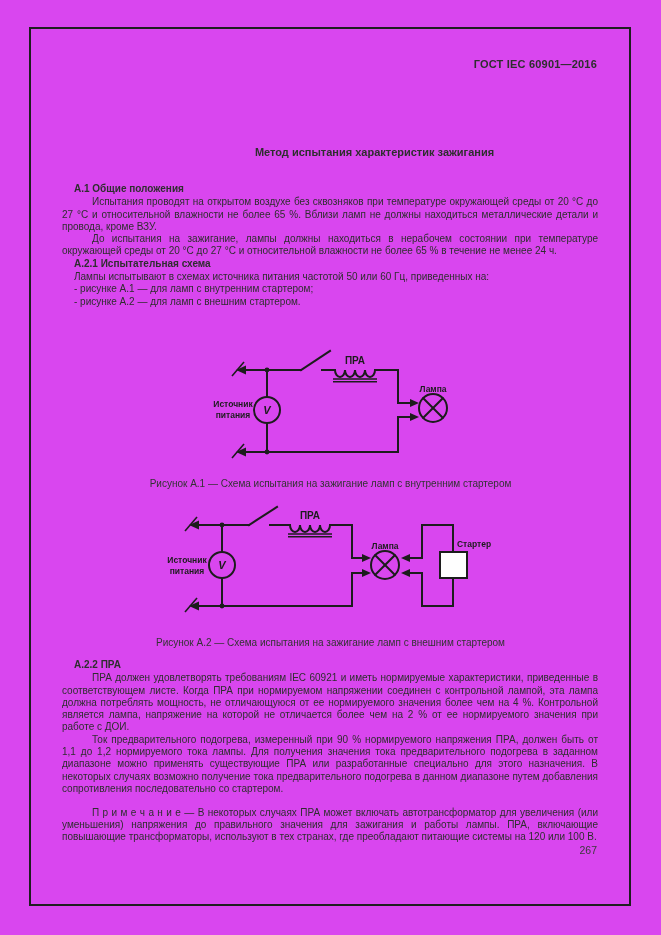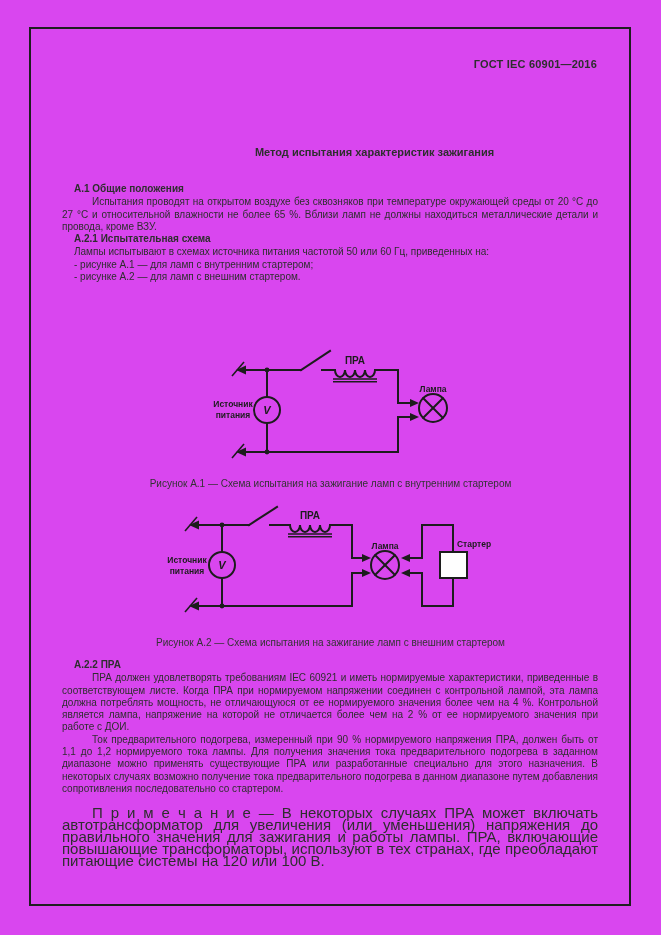--- a/index.html
+++ b/index.html
@@ -57,6 +57,7 @@
   <div class="col colA">
     <p class="h-run">А.1 Общие положения</p>
     <p class="para">Испытания проводят на открытом воздухе без сквозняков при температуре окружающей среды от 20 °С до 27 °С и относительной влажности не более 65 %. Вблизи ламп не должны находиться металлические детали и провода, кроме ВЗУ.</p>
+    <p class="para">До испытания на зажигание, лампы должны находиться в нерабочем состоянии при температуре окружающей среды от 20 °С до 27 °С и относительной влажности не более 65 % в течение не менее 24 ч.</p>
     <p class="h-run">А.2.1 Испытательная схема</p>
     <p class="plain">Лампы испытывают в схемах источника питания частотой 50 или 60 Гц, приведенных на:</p>
     <p class="plain">- рисунке А.1 — для ламп с внутренним стартером;</p>

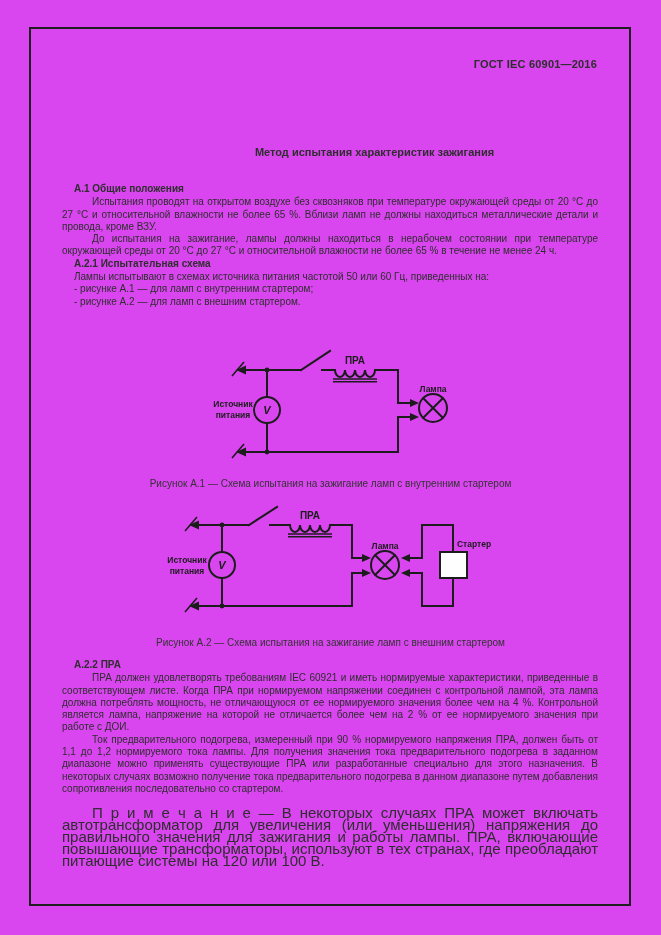--- a/index.html
+++ b/index.html
@@ -26,7 +26,7 @@
   .h-run.mt{margin-top:9px;}
   .para{margin:0;text-align:justify;text-indent:30px;}
   .plain{margin:0;padding-left:12px;}
-  .note{margin:12px 0 0 0;text-align:justify;text-indent:30px;font-size:15px;line-height:12px;}
+  .note{margin:12px 0 0 0;text-align:justify;text-indent:30px;font-size:10px;line-height:12px;}
   .fig{position:absolute;}
   .fig1{left:200px;top:343px;}
   .fig2{left:158px;top:497px;}

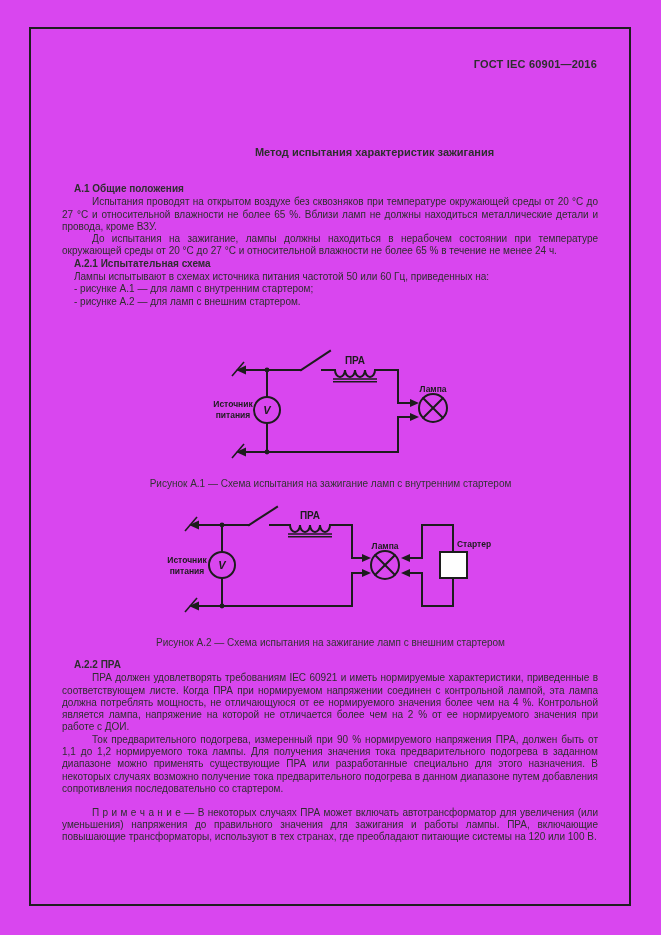--- a/index.html
+++ b/index.html
@@ -172,6 +172,7 @@
     <p class="note">П р и м е ч а н и е — В некоторых случаях ПРА может включать автотрансформатор для увеличения (или уменьшения) напряжения до правильного значения для зажигания и работы лампы. ПРА, включающие повышающие трансформаторы, используют в тех странах, где преобладают питающие системы на 120 или 100 В.</p>
   </div>
 
+  <div class="pagenum">267</div>
 </div>
 
 </body></html>

